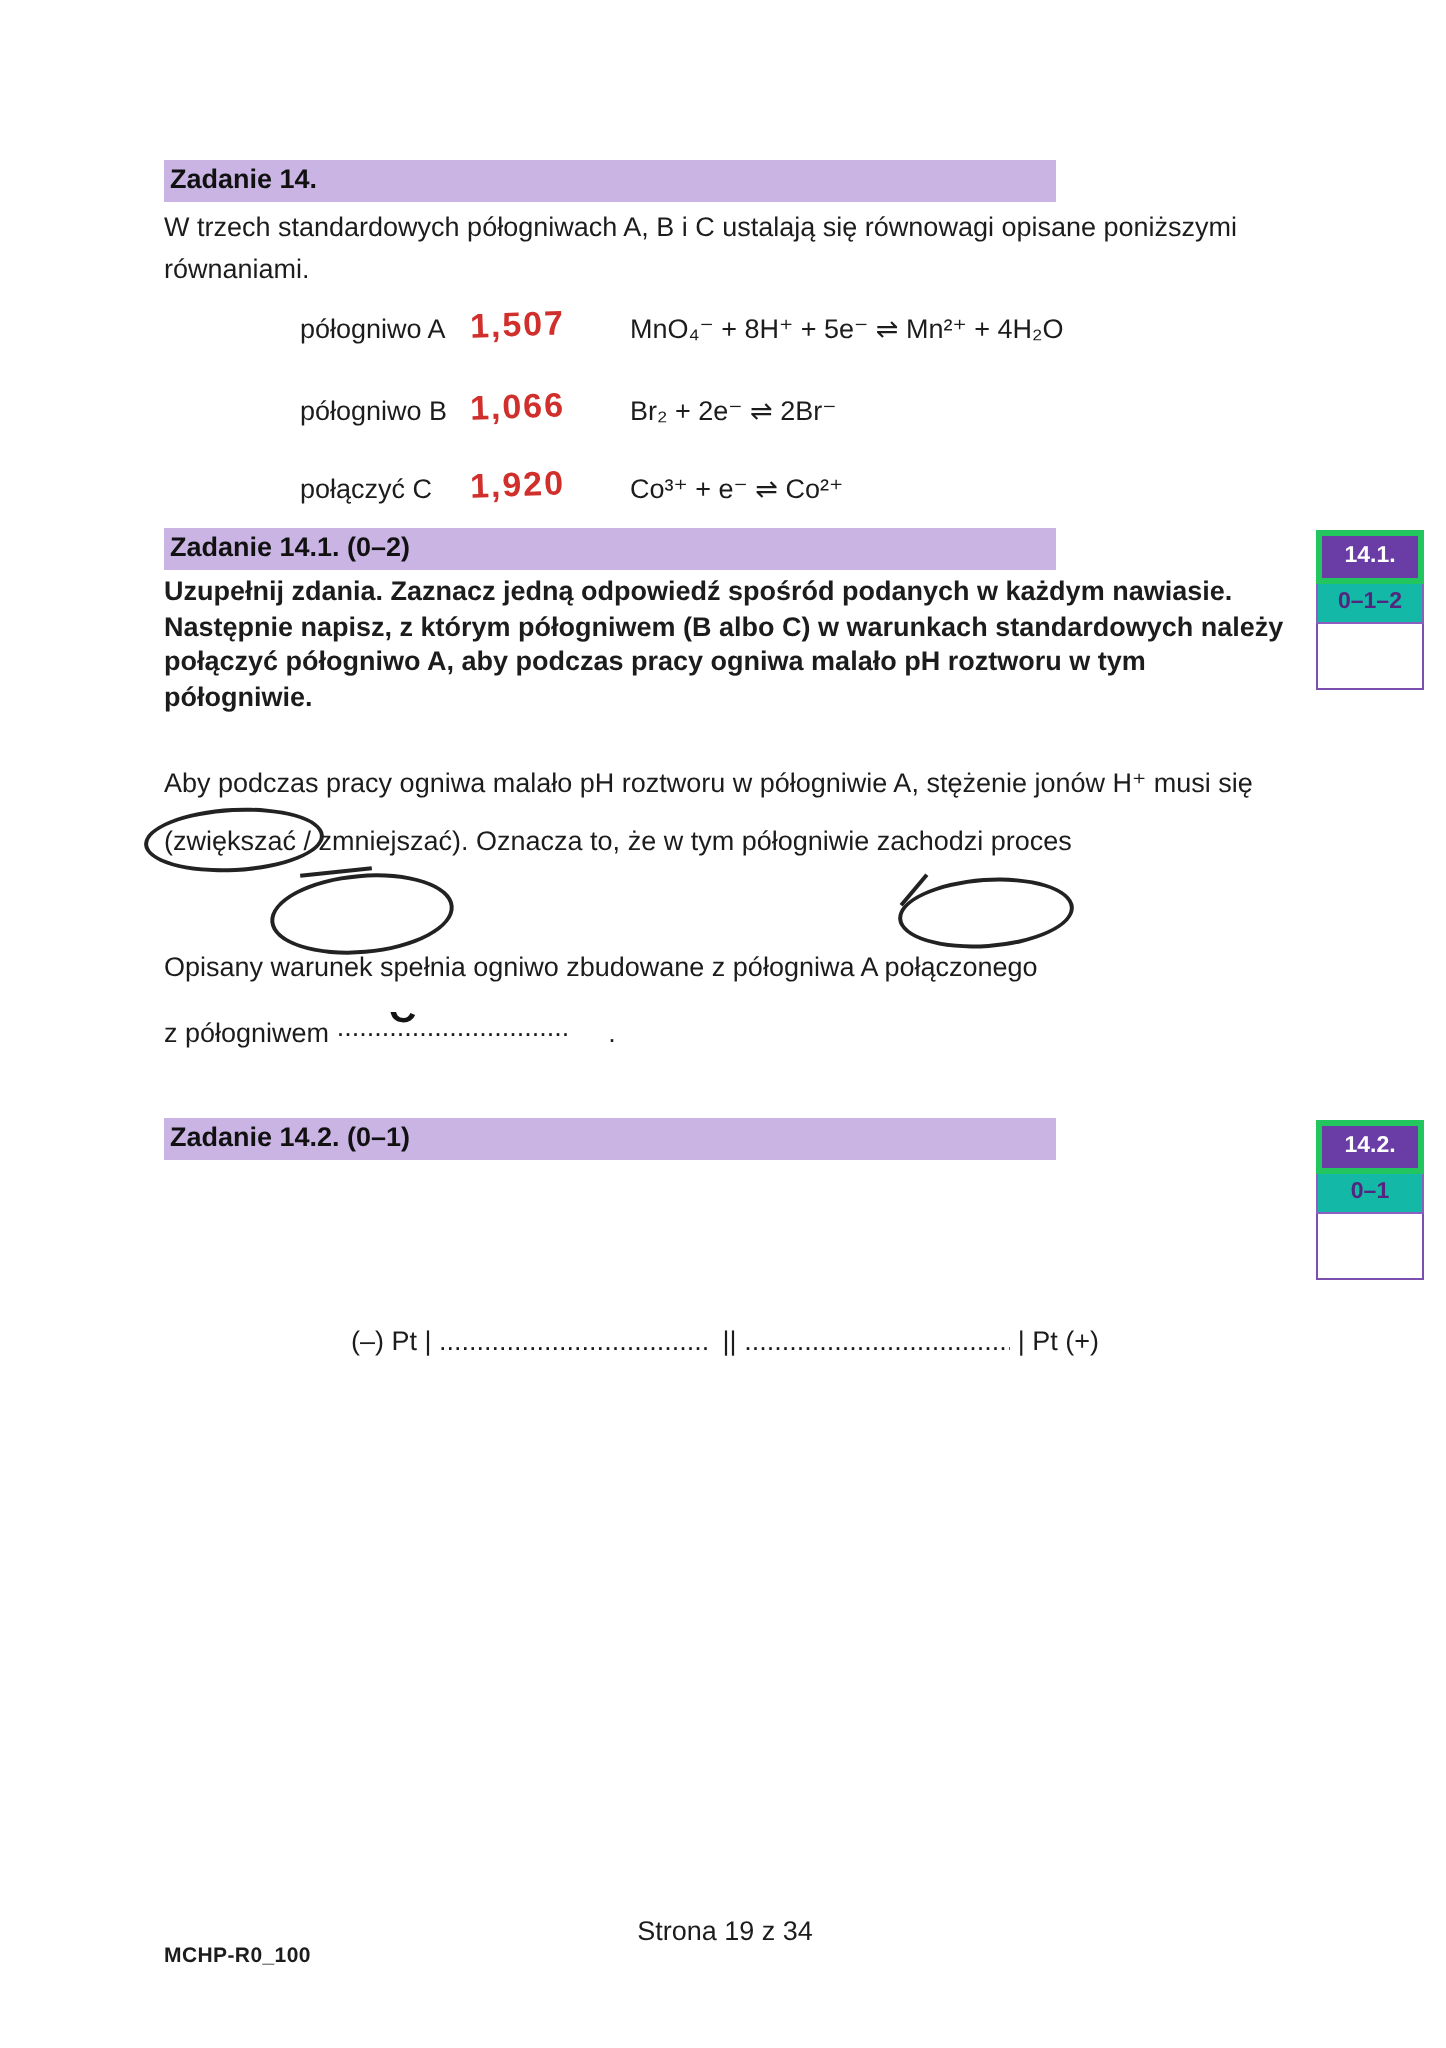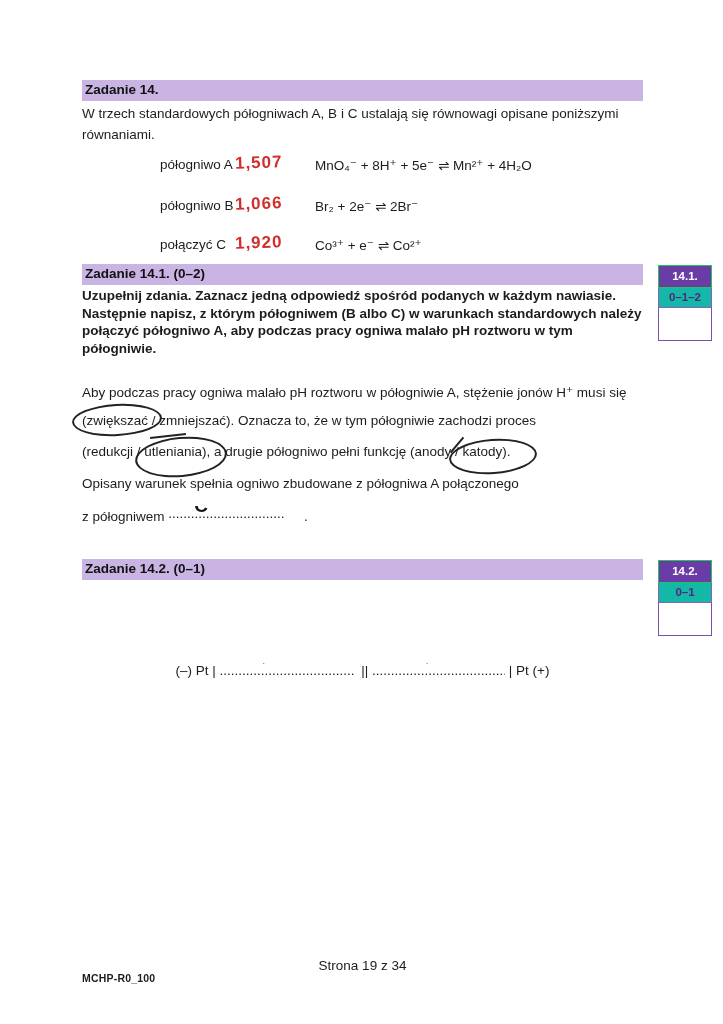--- a/index.html
+++ b/index.html
@@ -9,7 +9,7 @@
     color:#1c1c1c;overflow:hidden;
   }
   .bar{
-    position:absolute;left:82px;width:561px;height:21px;
+    position:absolute;left:82px;width:446px;height:21px;
     background:#c9b4e3;font-weight:bold;font-size:13.5px;
     padding:2px 0 0 3px;box-sizing:border-box;color:#111;
   }

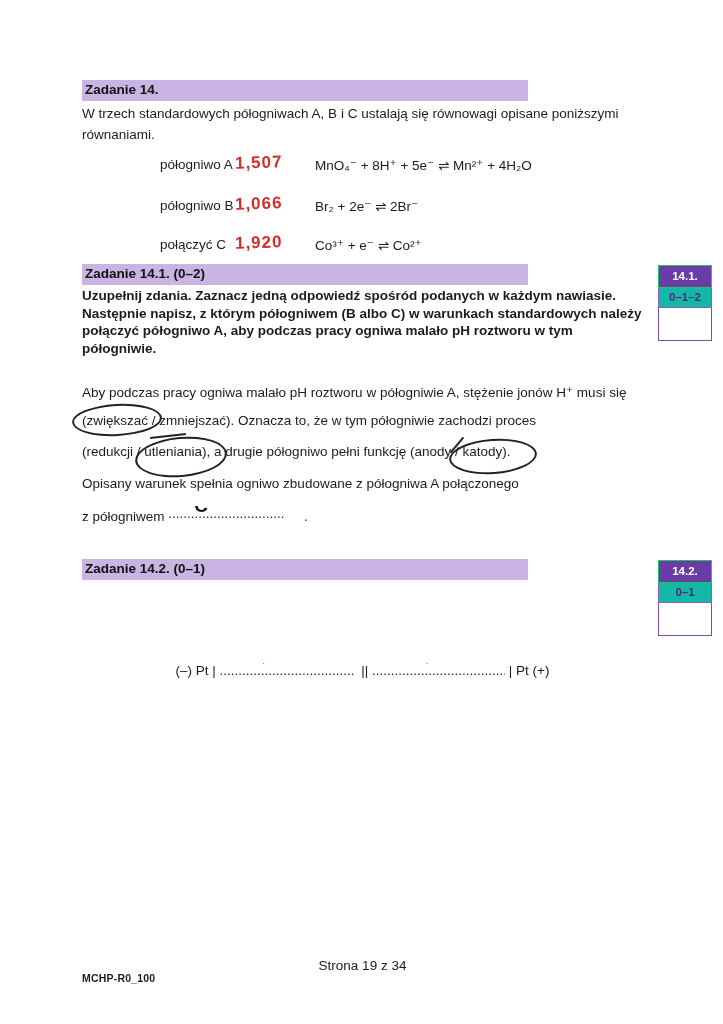--- a/index.html
+++ b/index.html
@@ -14,7 +14,7 @@
     padding:2px 0 0 3px;box-sizing:border-box;color:#111;
   }
   .intro{position:absolute;left:82px;top:103px;width:570px;font-size:13.5px;line-height:21px;}
-  .hc-label{position:absolute;left:160px;font-size:13.5px;}
+  .hc-label{position:absolute;left:150px;font-size:13.5px;}
   .hc-eq{position:absolute;left:315px;font-size:13.5px;}
   .hw-red{
     position:absolute;left:235px;top:-4px;

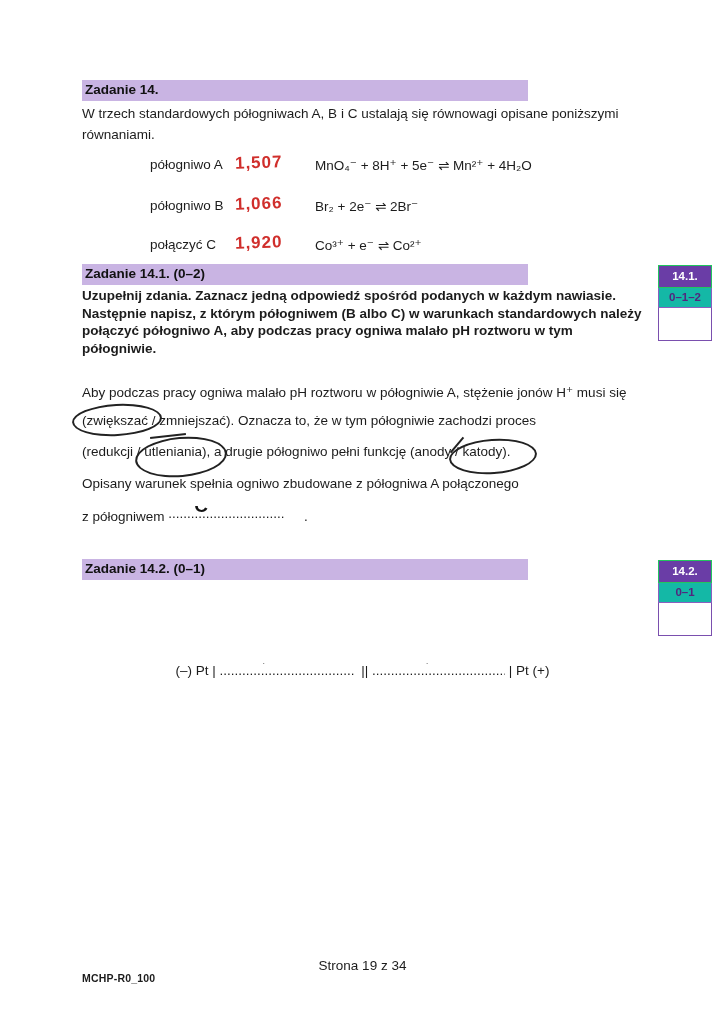--- a/index.html
+++ b/index.html
@@ -46,7 +46,7 @@
   .scheme .dots.d2{width:133px;}
   .scheme .overlay{position:absolute;left:12px;top:-20px;}
   .score-box{position:absolute;left:658px;width:54px;font-weight:bold;text-align:center;}
-  .sb-header{background:#6a3da6;color:#fff;font-size:11.5px;height:21px;line-height:21px;border:1px solid #22c55e;}
+  .sb-header{background:#6a3da6;color:#fff;font-size:11.5px;height:21px;line-height:21px;border:3px solid #22c55e;}
   .sb-score{background:#14b8a6;color:#53257e;font-size:11.5px;height:19px;line-height:19px;border:1px solid #8a5fc0;border-top:none;}
   .sb-empty{background:#fff;height:32px;border:1.5px solid #7a4fae;border-top:none;}
   .page-num{position:absolute;top:958px;left:82px;width:561px;text-align:center;font-size:13.5px;}

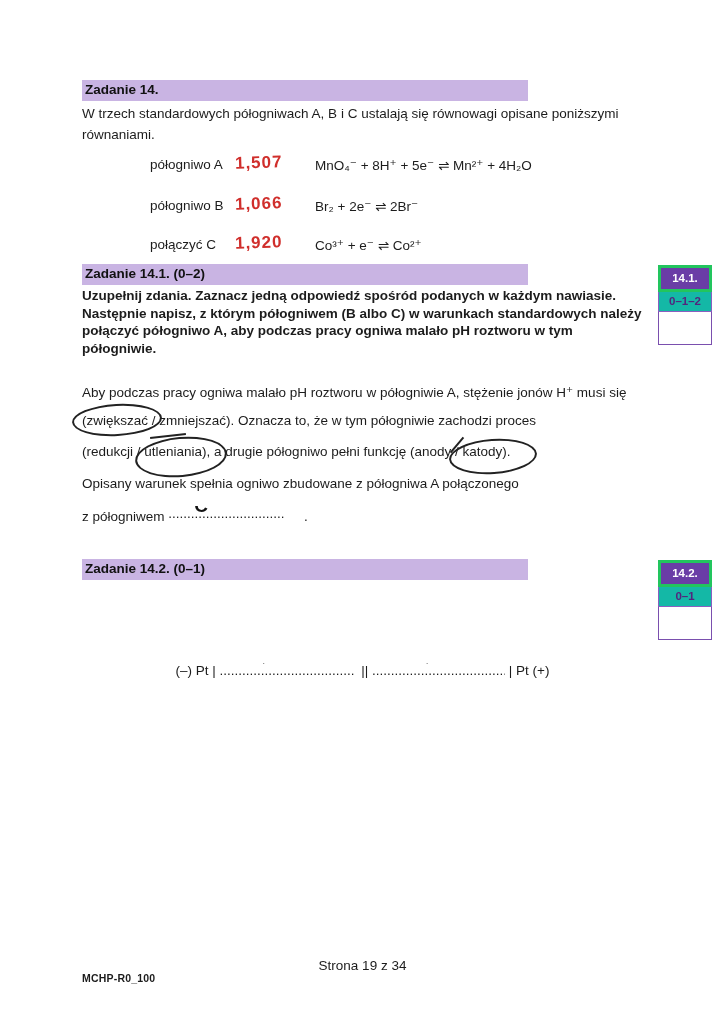--- a/index.html
+++ b/index.html
@@ -85,7 +85,6 @@
 
   <div class="fill-line" style="top:384px;">Aby podczas pracy ogniwa malało pH roztworu w półogniwie A, stężenie jonów H⁺ musi się</div>
   <div class="fill-line" style="top:413px;">(zwiększać / zmniejszać). Oznacza to, że w tym półogniwie zachodzi proces</div>
-  <div class="fill-line" style="top:444px;">(redukcji / utleniania), a drugie półogniwo pełni funkcję (anody / katody).</div>
   <div class="fill-line" style="top:476px;">Opisany warunek spełnia ogniwo zbudowane z półogniwa A połączonego</div>
   <div class="fill-line" style="top:506px;">
     <span>z półogniwem</span>

